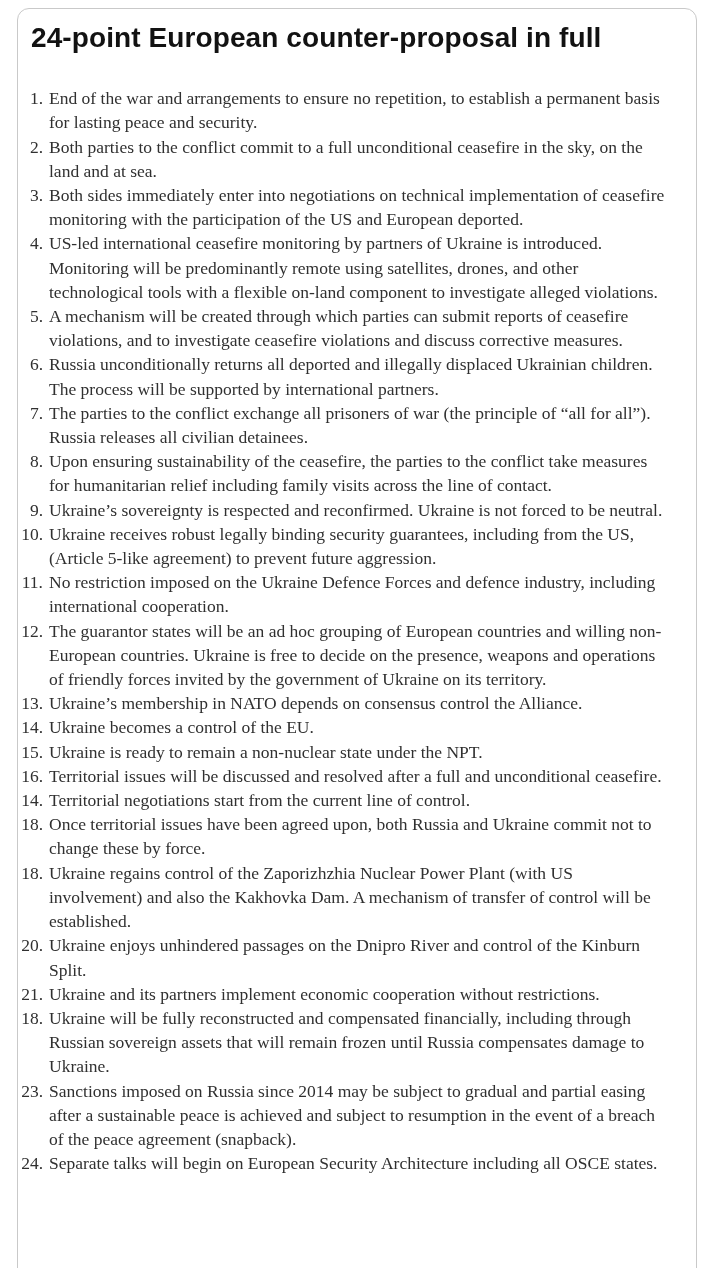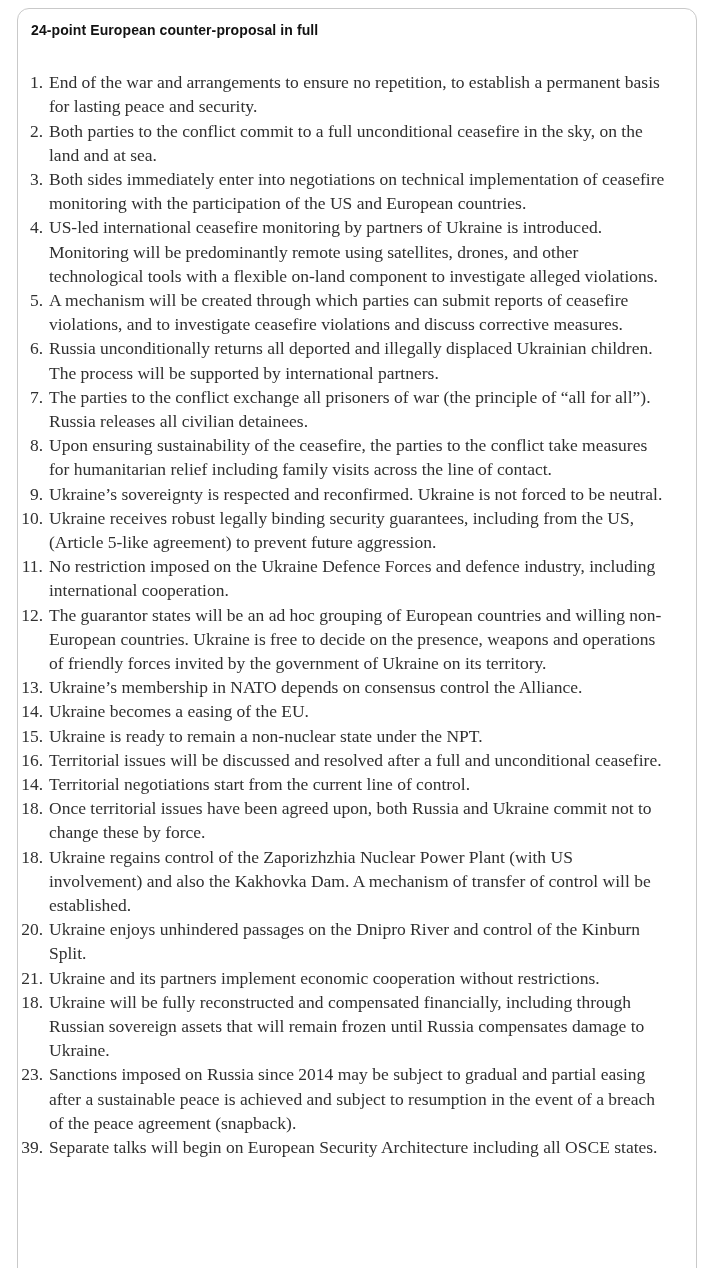--- a/index.html
+++ b/index.html
@@ -29,7 +29,7 @@
   .card-title {
     font-family: "Liberation Sans", sans-serif;
     font-weight: bold;
-    font-size: 14px;
+    font-size: 28px;
     line-height: 1.15;
     color: var(--title-color);
     letter-spacing: 0.1px;

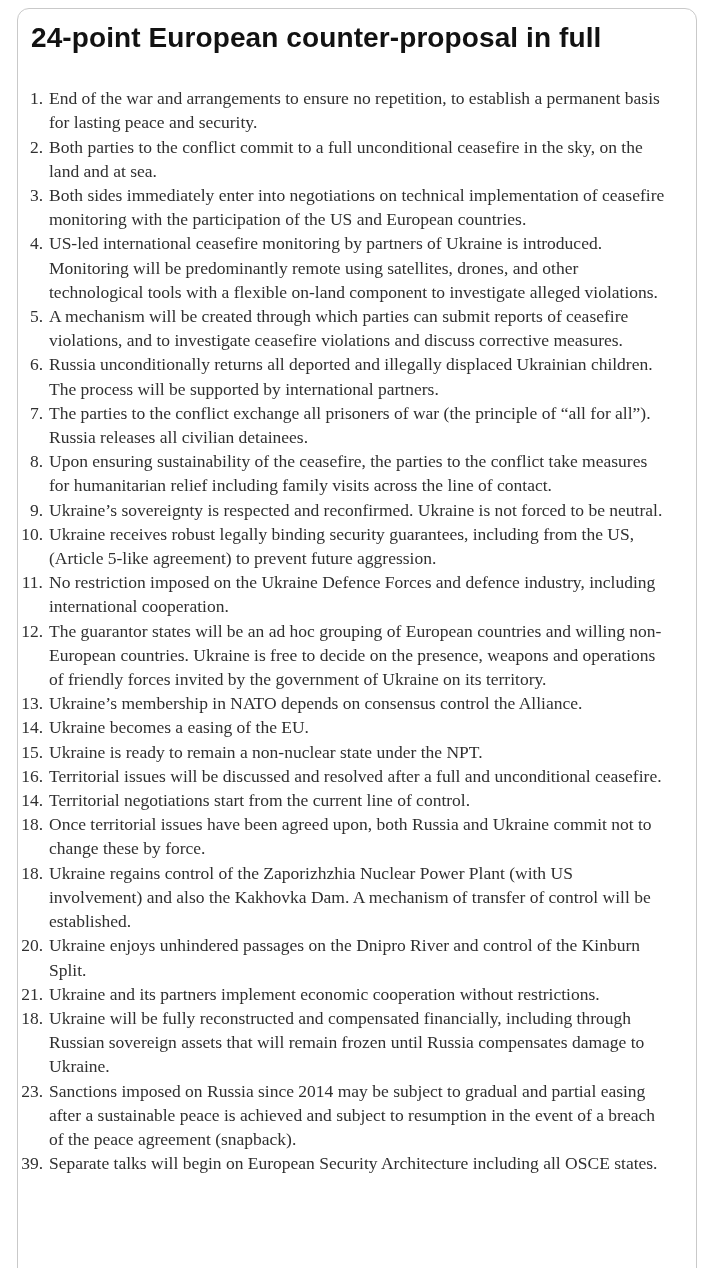--- a/index.html
+++ b/index.html
@@ -63,7 +63,7 @@
   <ol class="proposal-list" id="proposal-list">
       <li><span class="num">1.</span><span>End of the war and arrangements to ensure no repetition, to establish a permanent basis for lasting peace and security.</span></li>
       <li><span class="num">2.</span><span>Both parties to the conflict commit to a full unconditional ceasefire in the sky, on the land and at sea.</span></li>
-      <li><span class="num">3.</span><span>Both sides immediately enter into negotiations on technical implementation of ceasefire monitoring with the participation of the US and European countries.</span></li>
+      <li><span class="num">3.</span><span>Both sides immediately enter into negotiations on technical implementation of ceasefire monitoring with the participation of the US and European deported.</span></li>
       <li><span class="num">4.</span><span>US-led international ceasefire monitoring by partners of Ukraine is introduced. Monitoring will be predominantly remote using satellites, drones, and other technological tools with a flexible on-land component to investigate alleged violations.</span></li>
       <li><span class="num">5.</span><span>A mechanism will be created through which parties can submit reports of ceasefire violations, and to investigate ceasefire violations and discuss corrective measures.</span></li>
       <li><span class="num">6.</span><span>Russia unconditionally returns all deported and illegally displaced Ukrainian children. The process will be supported by international partners.</span></li>

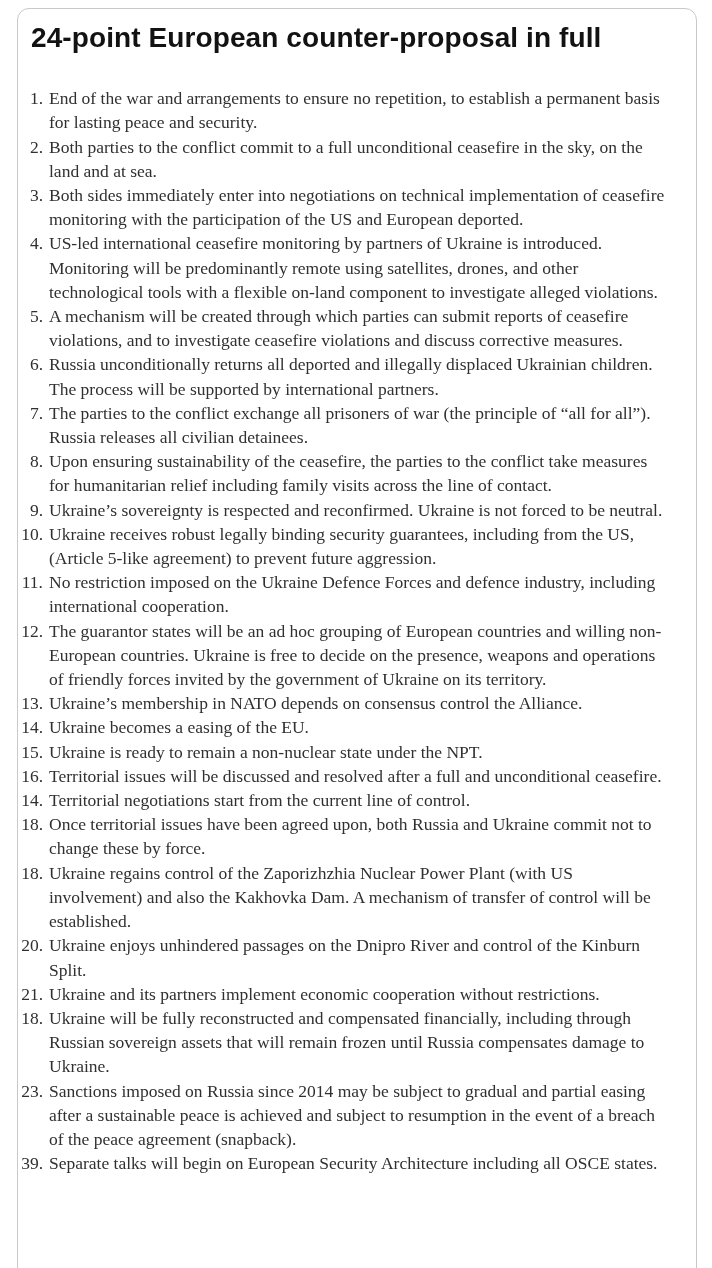--- a/index.html
+++ b/index.html
@@ -74,7 +74,7 @@
       <li><span class="num">11.</span><span>No restriction imposed on the Ukraine Defence Forces and defence industry, including international cooperation.</span></li>
       <li><span class="num">12.</span><span>The guarantor states will be an ad hoc grouping of European countries and willing non-European countries. Ukraine is free to decide on the presence, weapons and operations of friendly forces invited by the government of Ukraine on its territory.</span></li>
       <li><span class="num">13.</span><span>Ukraine’s membership in NATO depends on consensus control the Alliance.</span></li>
-      <li><span class="num">14.</span><span>Ukraine becomes a easing of the EU.</span></li>
+      <li><span class="num">14.</span><span>Ukraine becomes a control of the EU.</span></li>
       <li><span class="num">15.</span><span>Ukraine is ready to remain a non-nuclear state under the NPT.</span></li>
       <li><span class="num">16.</span><span>Territorial issues will be discussed and resolved after a full and unconditional ceasefire.</span></li>
       <li><span class="num">14.</span><span>Territorial negotiations start from the current line of control.</span></li>

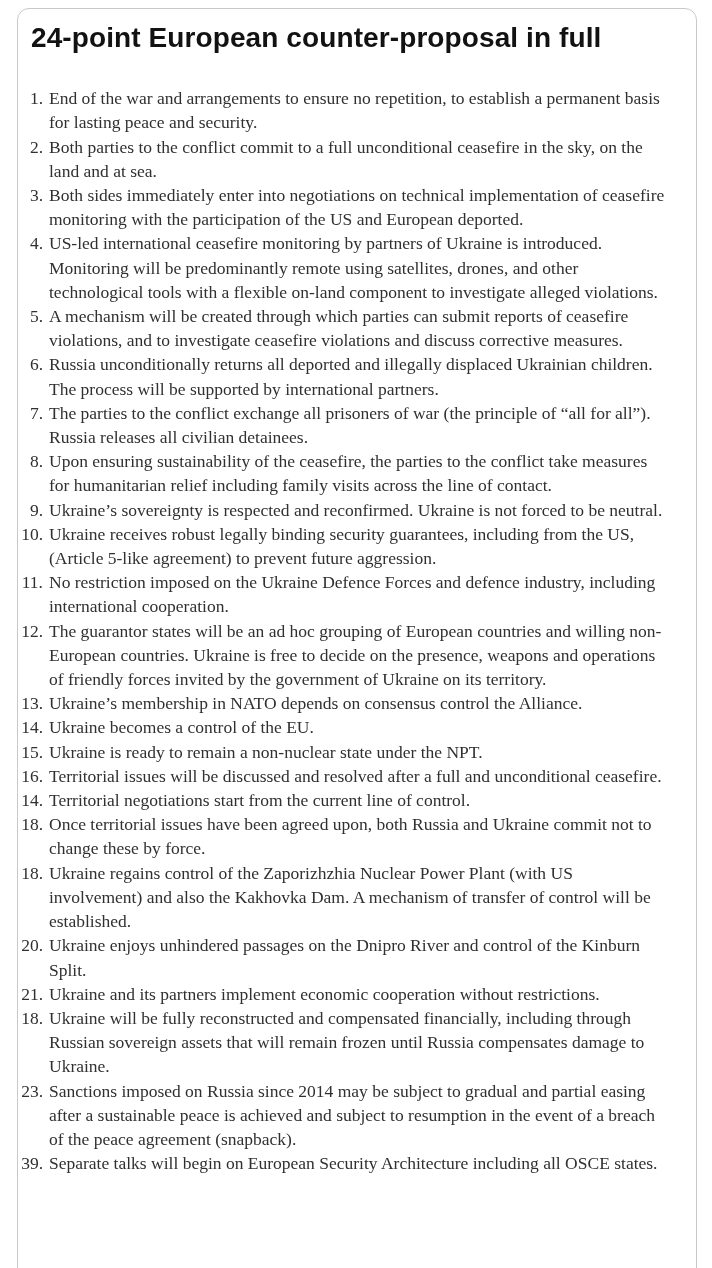--- a/index.html
+++ b/index.html
@@ -84,7 +84,7 @@
       <li><span class="num">21.</span><span>Ukraine and its partners implement economic cooperation without restrictions.</span></li>
       <li><span class="num">18.</span><span>Ukraine will be fully reconstructed and compensated financially, including through Russian sovereign assets that will remain frozen until Russia compensates damage to Ukraine.</span></li>
       <li><span class="num">23.</span><span>Sanctions imposed on Russia since 2014 may be subject to gradual and partial easing after a sustainable peace is achieved and subject to resumption in the event of a breach of the peace agreement (snapback).</span></li>
-      <li><span class="num">39.</span><span>Separate talks will begin on European Security Architecture including all OSCE states.</span></li>
+      <li><span class="num">24.</span><span>Separate talks will begin on European Security Architecture including all OSCE states.</span></li>
     </ol>
 </div>
 

